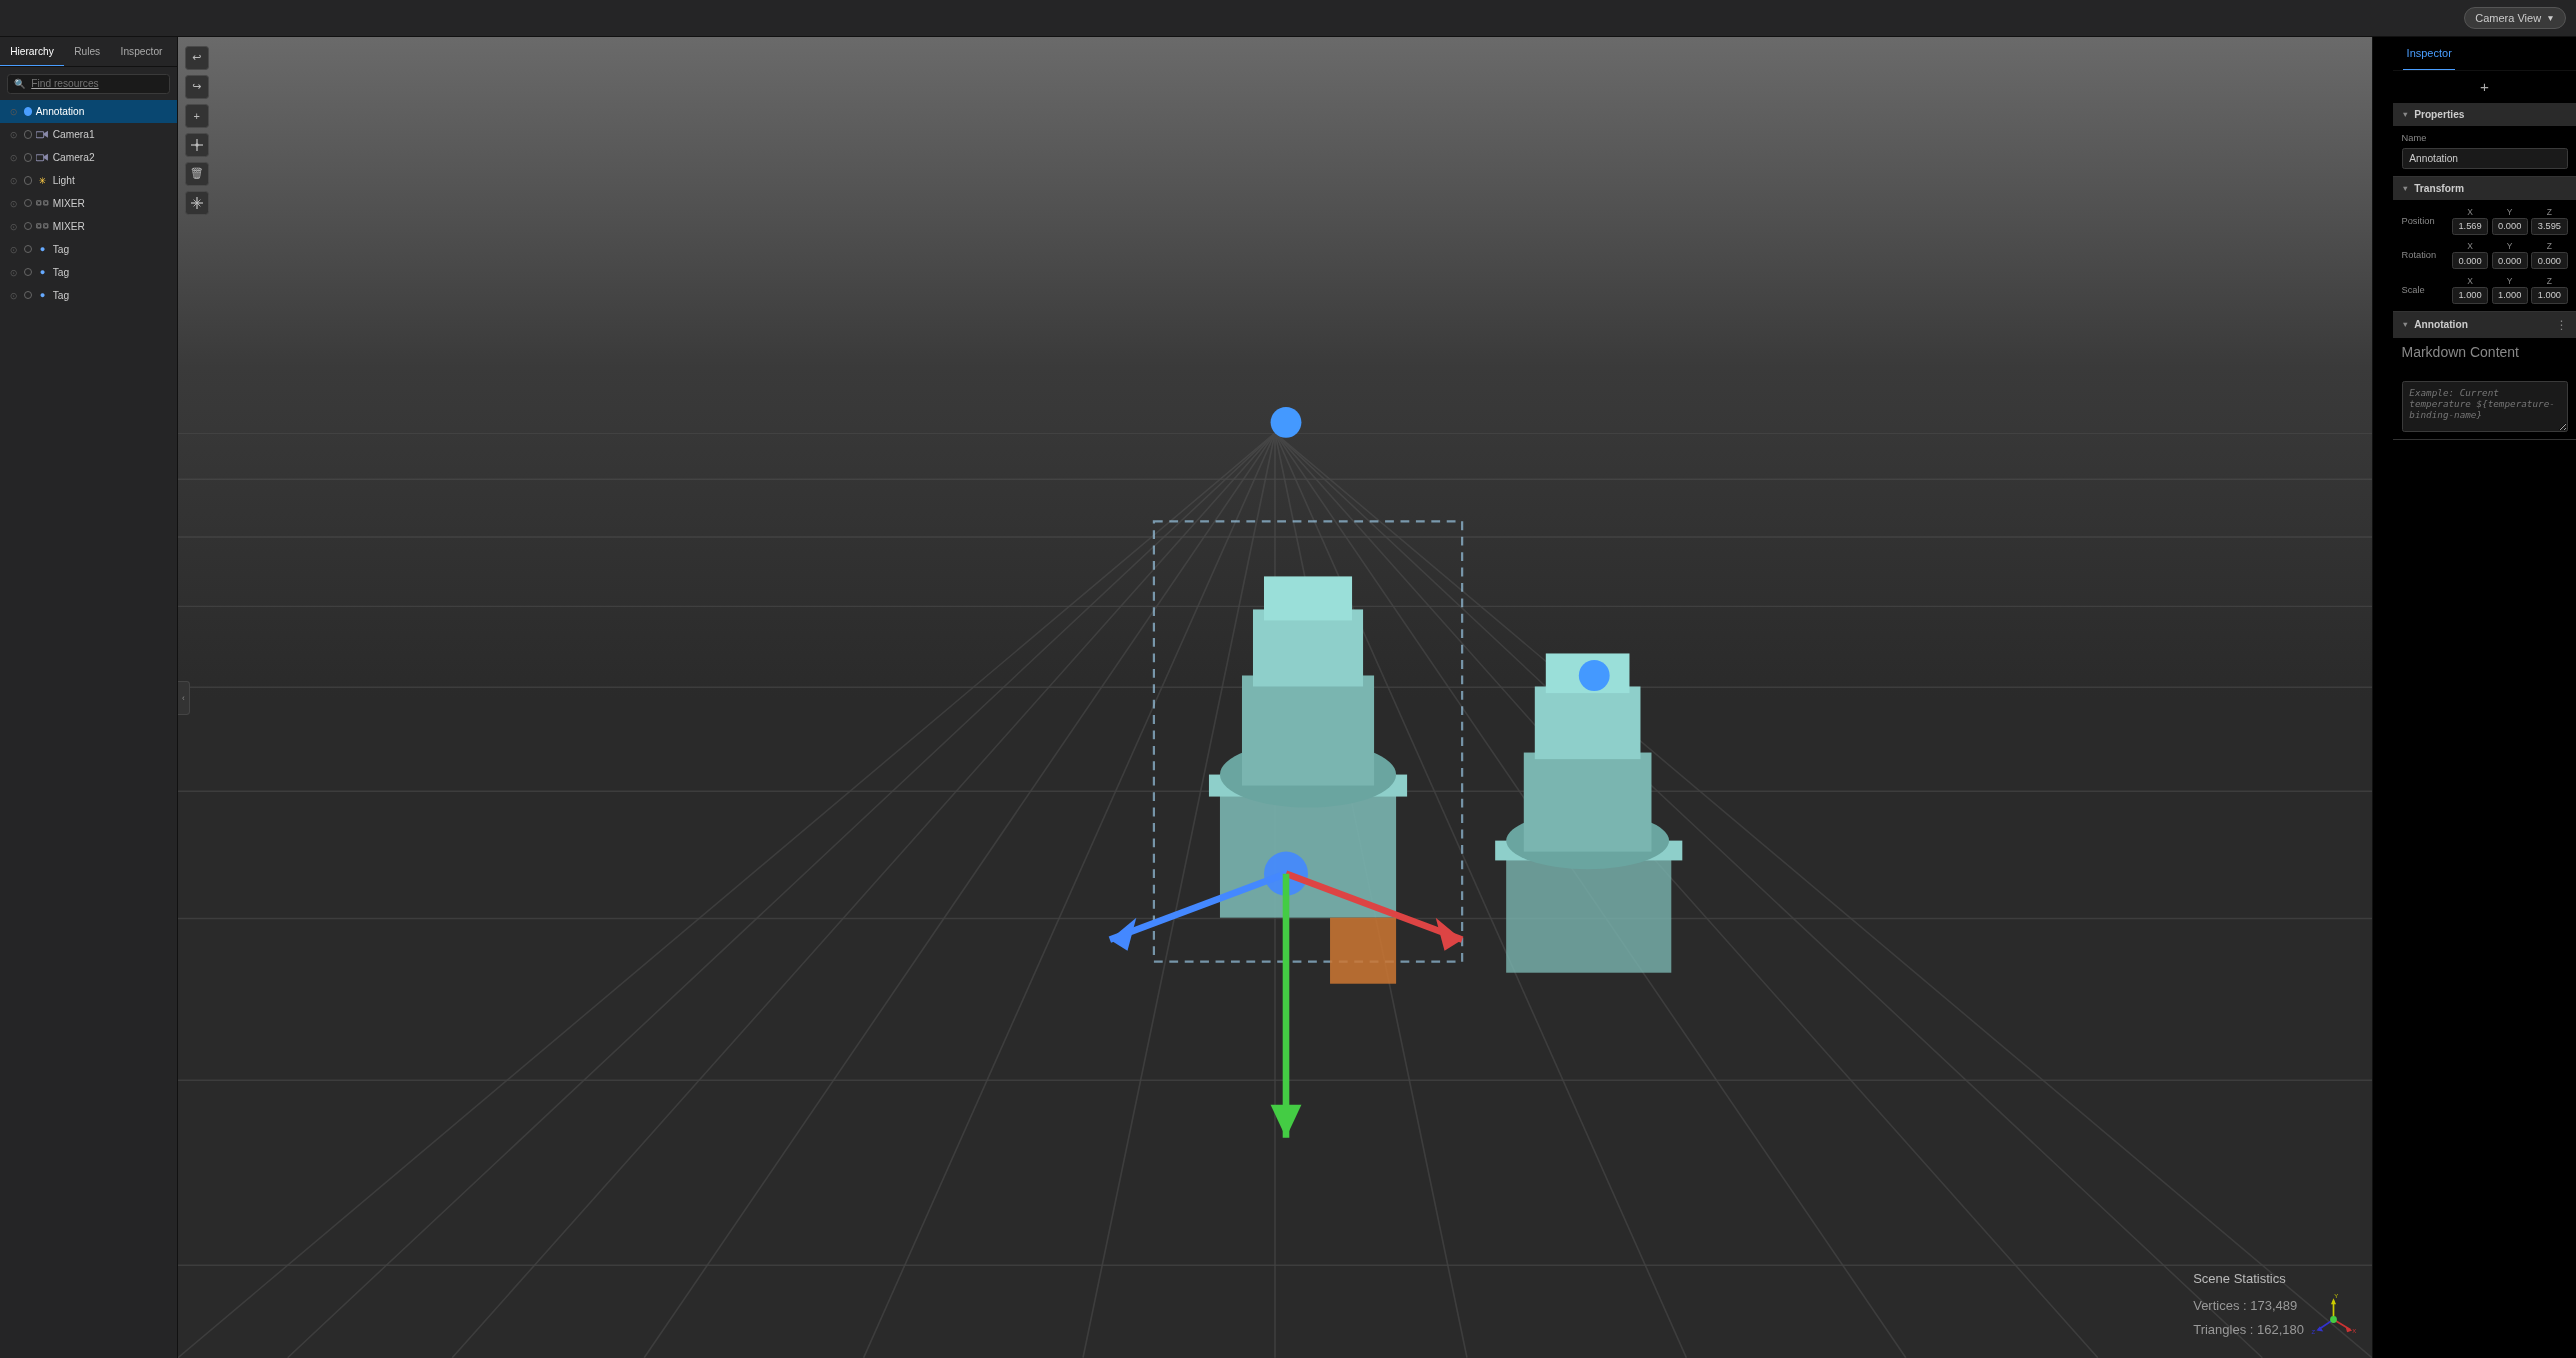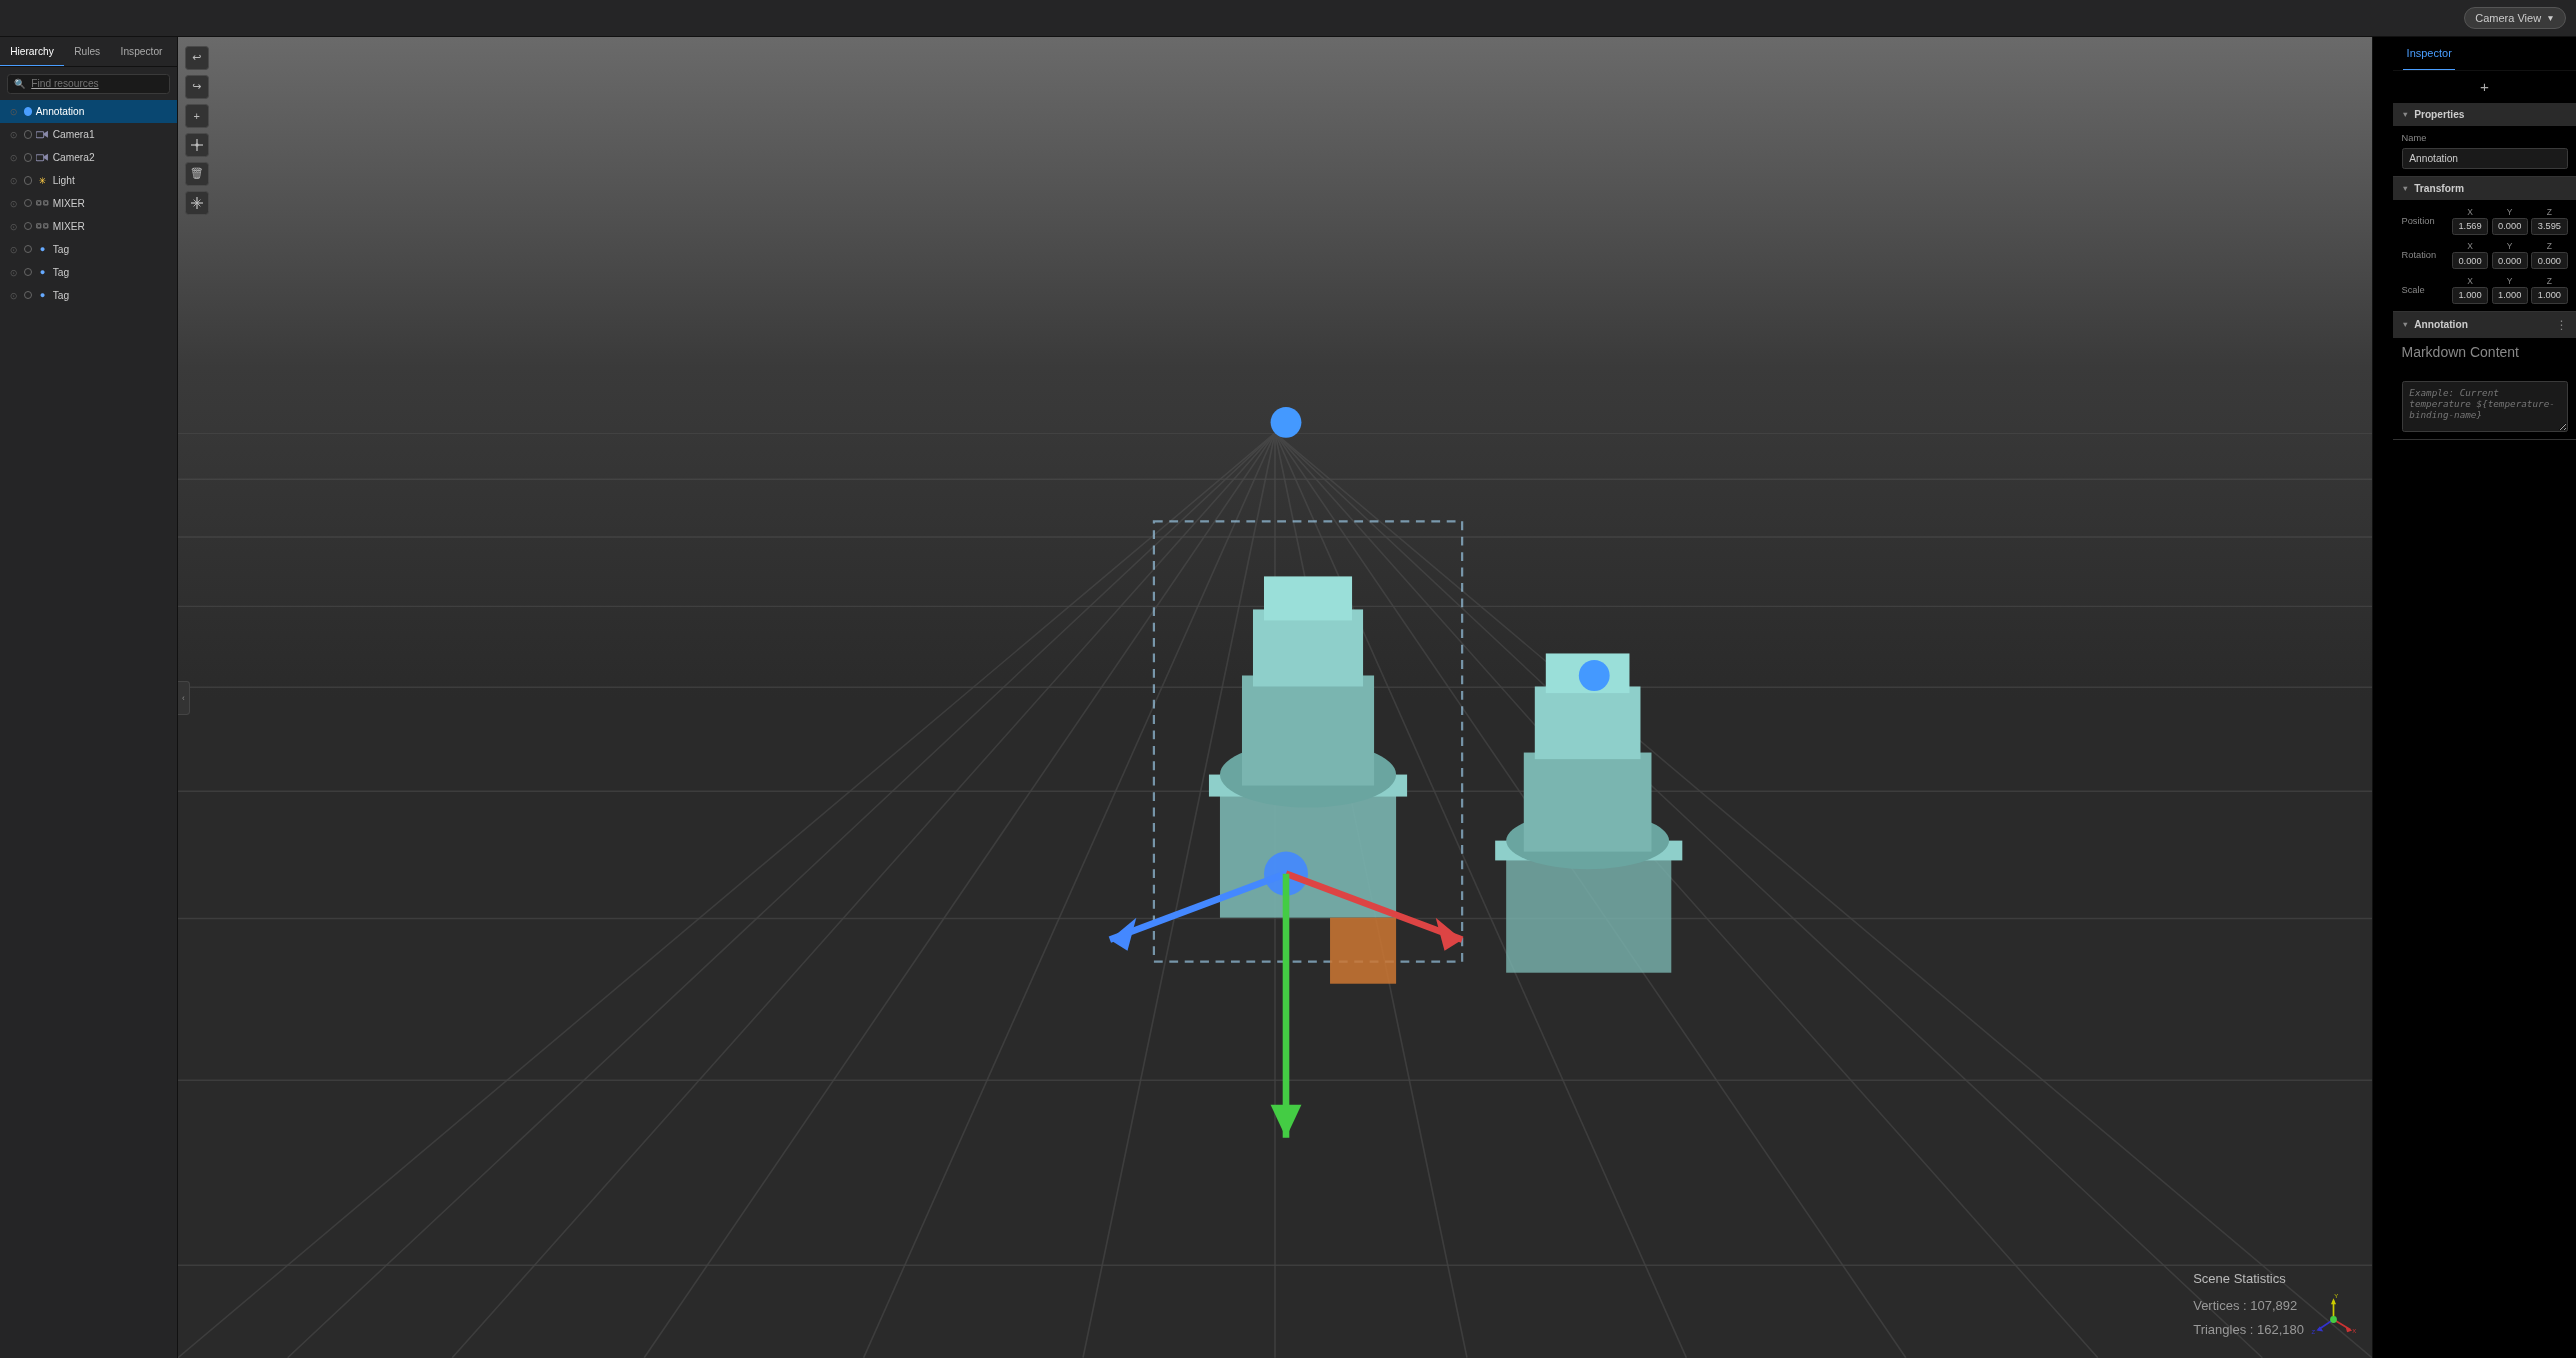--- a/index.html
+++ b/index.html
@@ -643,7 +643,7 @@
 
       <div class="scene-stats">
         <div style="color:#bbb;margin-bottom:3.4px;">Scene Statistics</div>
-        <div>Vertices : 107,892</div>
+        <div>Vertices : 173,489</div>
         <div>Triangles : 162,180</div>
       </div>
 

